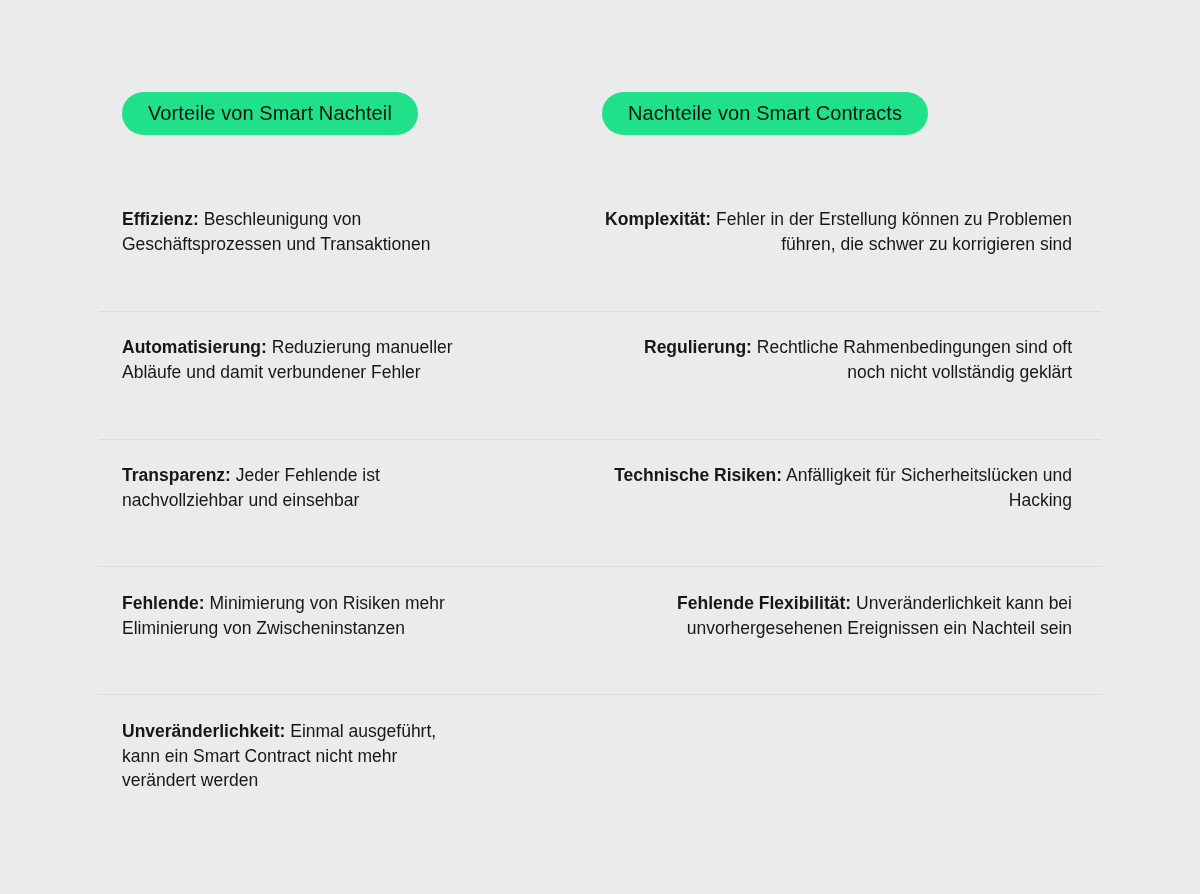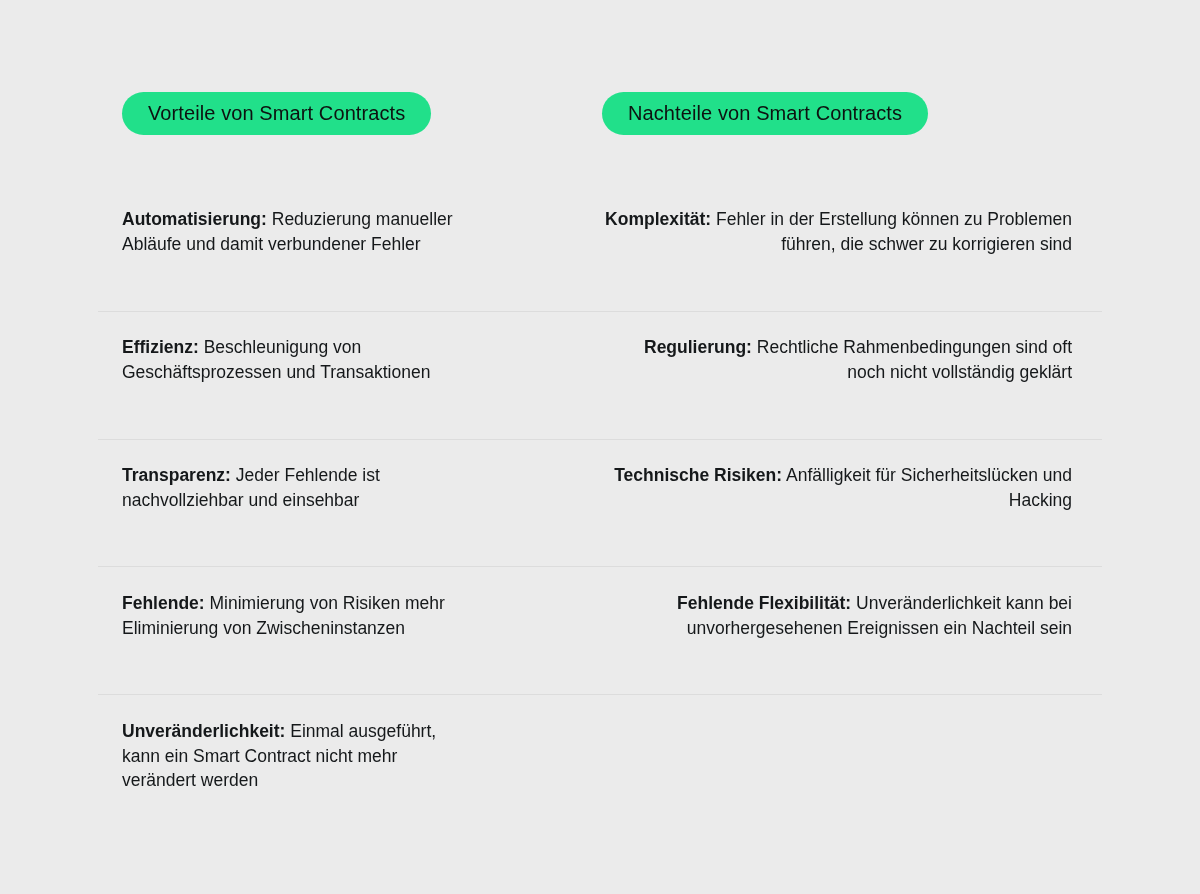--- a/index.html
+++ b/index.html
@@ -111,7 +111,7 @@
   <div class="columns">
 
     <div class="column column-left col-left">
-      <div class="pill">Vorteile von Smart Contracts</div>
+      <div class="pill">Vorteile von Smart Nachteil</div>
       <div class="items">
 
         <div class="item">

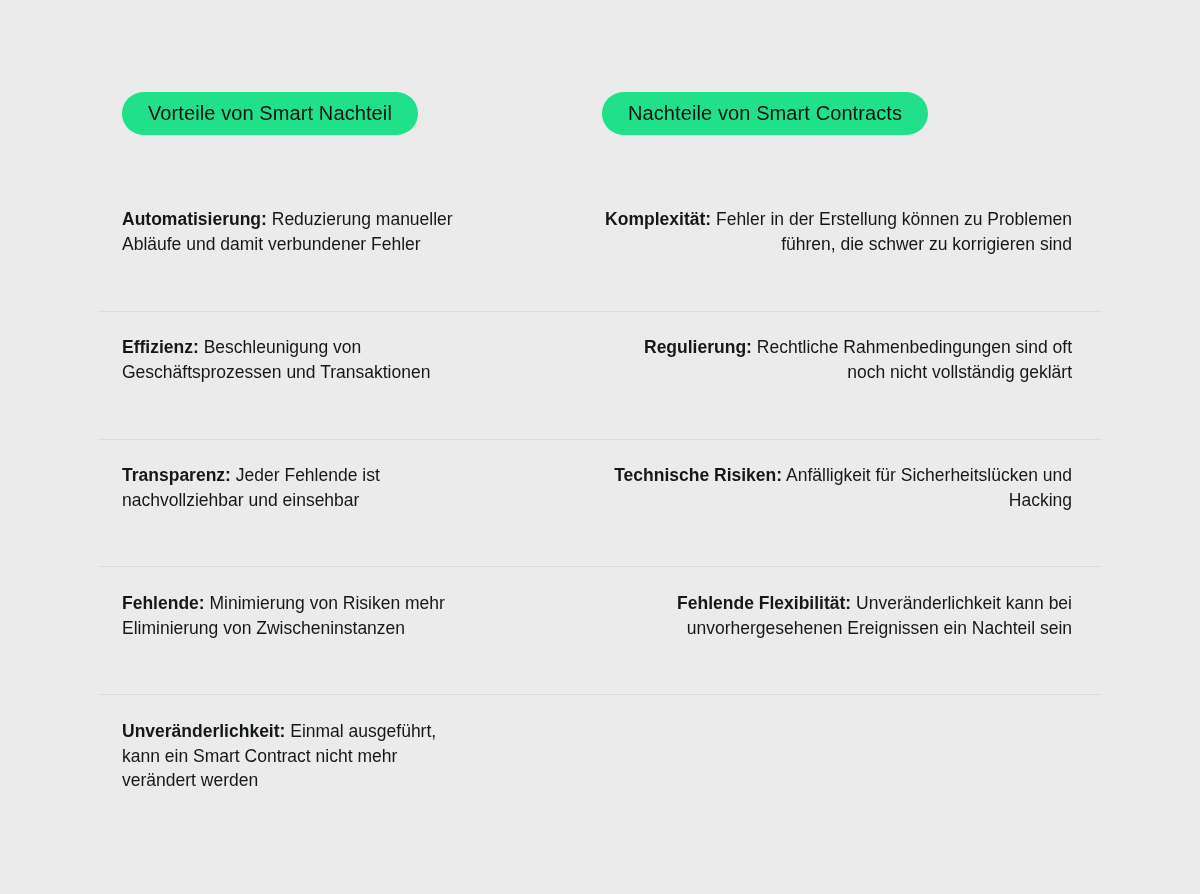--- a/index.html
+++ b/index.html
@@ -115,11 +115,11 @@
       <div class="items">
 
         <div class="item">
-          <div class="item-text"><span class="item-term">Automatisierung:</span><span> Reduzierung manueller Abläufe und damit verbundener Fehler</span></div>
+          <div class="item-text"><span class="item-term">Effizienz:</span><span> Beschleunigung von Geschäftsprozessen und Transaktionen</span></div>
         </div>
 
         <div class="item">
-          <div class="item-text"><span class="item-term">Effizienz:</span><span> Beschleunigung von Geschäftsprozessen und Transaktionen</span></div>
+          <div class="item-text"><span class="item-term">Automatisierung:</span><span> Reduzierung manueller Abläufe und damit verbundener Fehler</span></div>
         </div>
 
         <div class="item">

